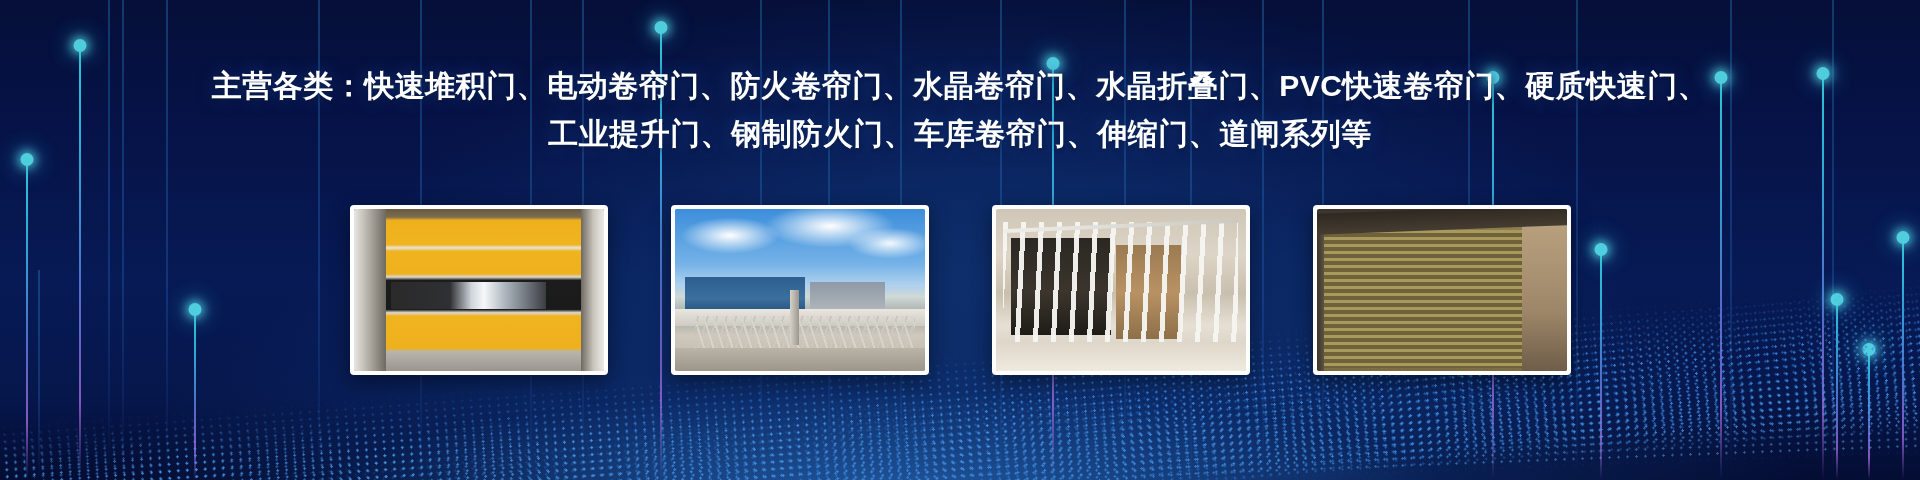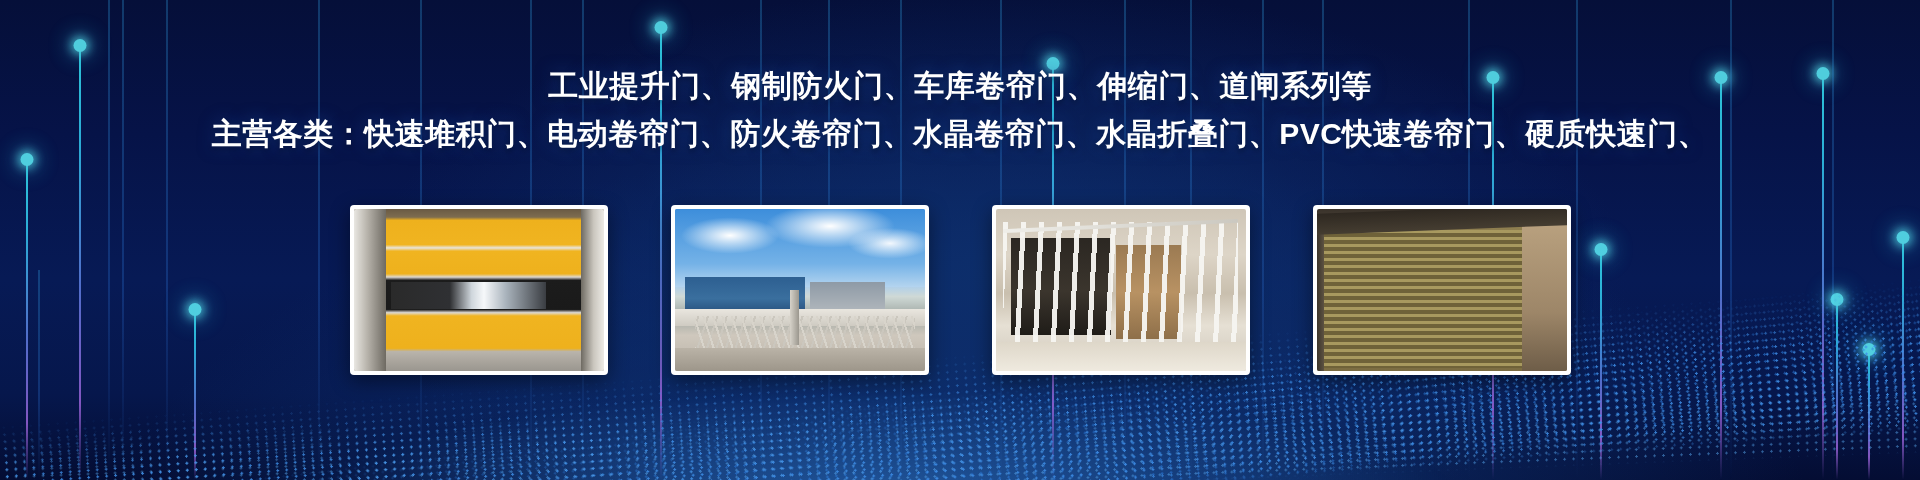--- a/index.html
+++ b/index.html
@@ -166,8 +166,8 @@
   <div class="wave w3"></div>
 
   <div class="headline">
+    <span class="ln">主营各类：快速堆积门、电动卷帘门、防火卷帘门、水晶卷帘门、水晶折叠门、PVC快速卷帘门、硬质快速门、</span>
     <span class="ln">工业提升门、钢制防火门、车库卷帘门、伸缩门、道闸系列等</span>
-    <span class="ln">主营各类：快速堆积门、电动卷帘门、防火卷帘门、水晶卷帘门、水晶折叠门、PVC快速卷帘门、硬质快速门、</span>
   </div>
 
   <div class="gallery">

